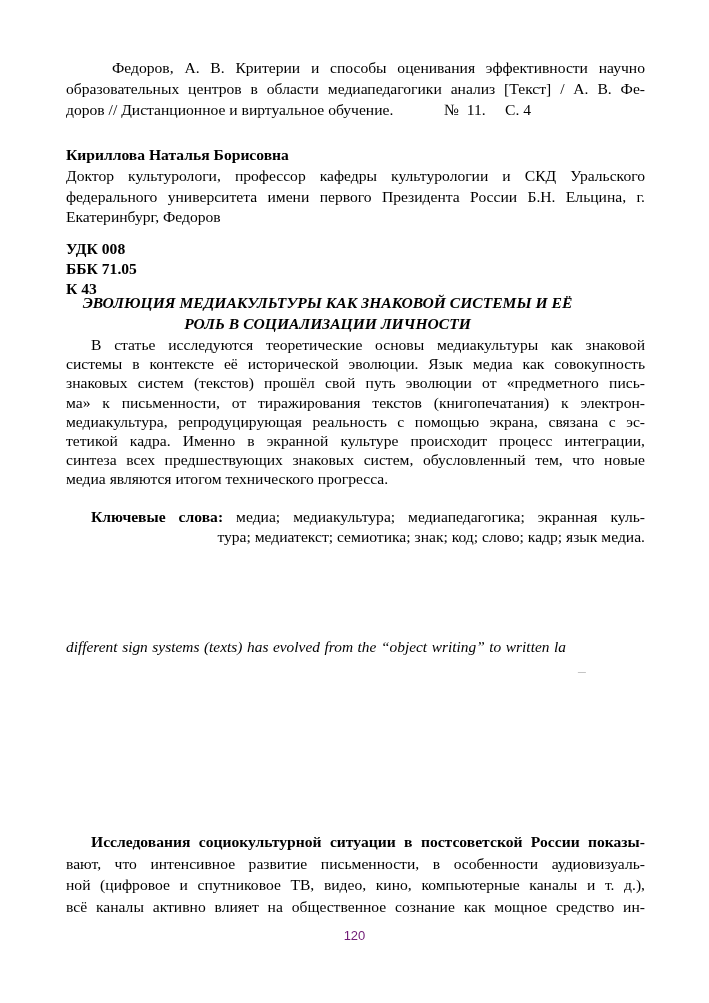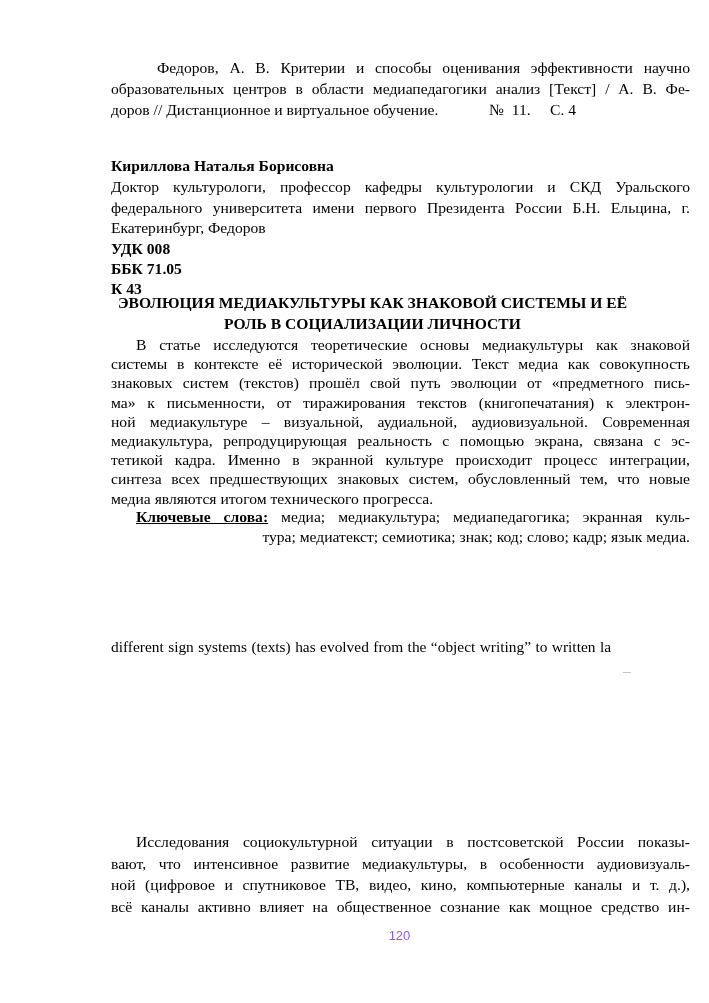--- a/index.html
+++ b/index.html
@@ -13,7 +13,7 @@
     color: #000000;
     overflow: hidden;
   }
-  .block { position: absolute; margin-left: 45px; }
+  .block { position: absolute; }
 
   
   .line { min-height: 1em; }

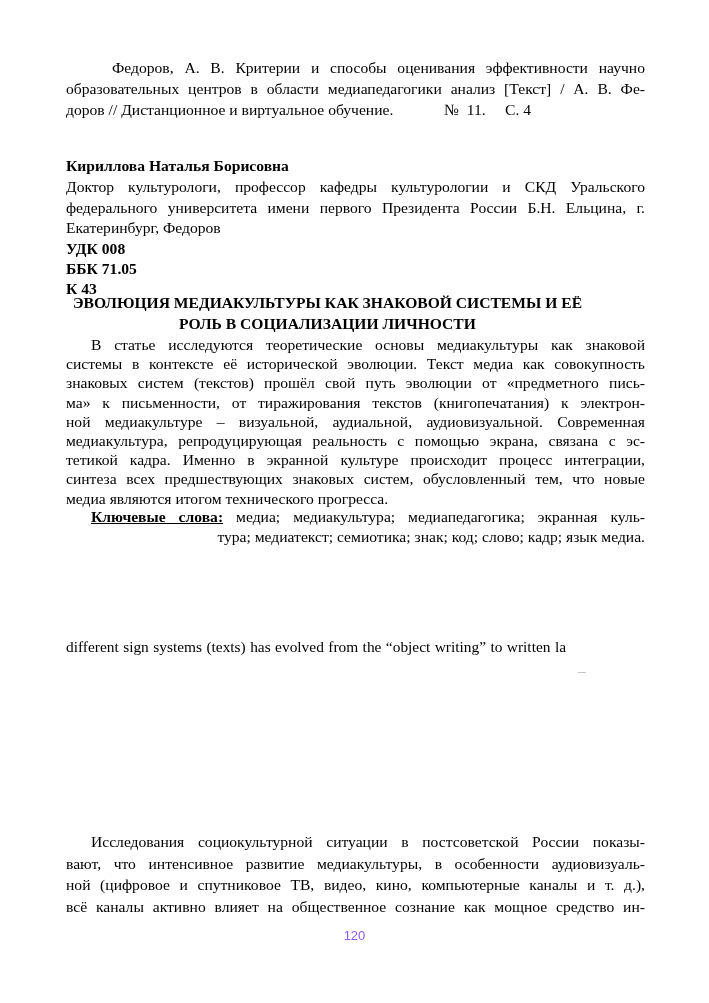--- a/index.html
+++ b/index.html
@@ -29,7 +29,7 @@
   .citation .line:last-child { white-space: pre; }
 
   
-  .author { top: 156px; left: 66px; width: 579px; line-height: 20.8px; }
+  .author { top: 145px; left: 66px; width: 579px; line-height: 20.8px; }
   .author-name { font-weight: bold; }
 
   

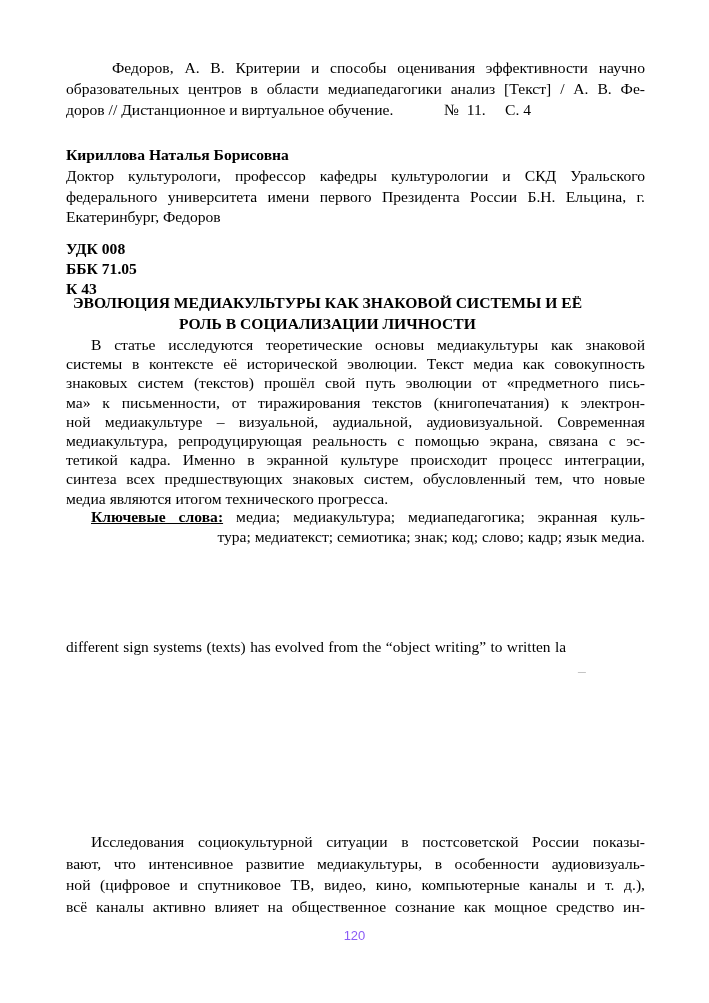--- a/index.html
+++ b/index.html
@@ -37,7 +37,7 @@
 
   
   .title-block { top: 293px; left: 66px; width: 523px; line-height: 20.8px; font-weight: bold; }
-  .title-block .line { text-align: right; text-align-last: center; white-space: nowrap; }
+  .title-block .line { text-align: right; text-align-last: center; white-space: nowrap; font-style: italic; }
 
   
   .abstract { top: 335px; left: 66px; width: 579px; line-height: 19.2px; }

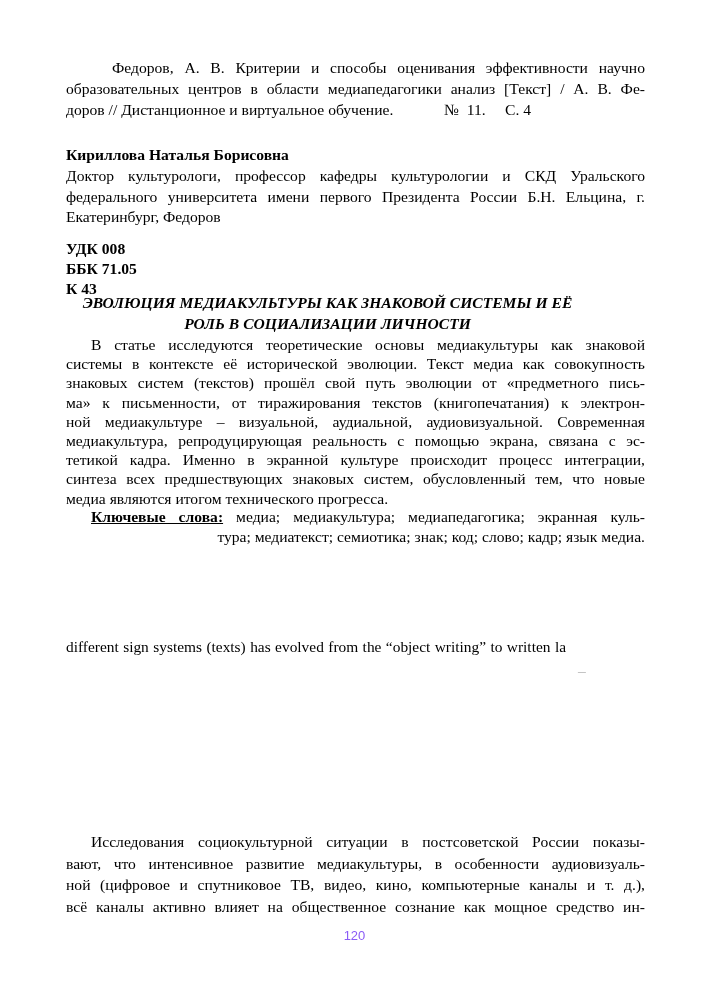--- a/index.html
+++ b/index.html
@@ -102,7 +102,7 @@
 
   <section class="block abstract jlines">
       <div class="line">В статье исследуются теоретические основы медиакультуры как знаковой</div>
-      <div class="line">системы в контексте её исторической эволюции. Текст медиа как совокупность</div>
+      <div class="line">системы в контексте её исторической эволюции. Язык медиа как совокупность</div>
       <div class="line">знаковых систем (текстов) прошёл свой путь эволюции от «предметного пись-</div>
       <div class="line">ма» к письменности, от тиражирования текстов (книгопечатания) к электрон-</div>
       <div class="line">ной медиакультуре – визуальной, аудиальной, аудиовизуальной. Современная</div>

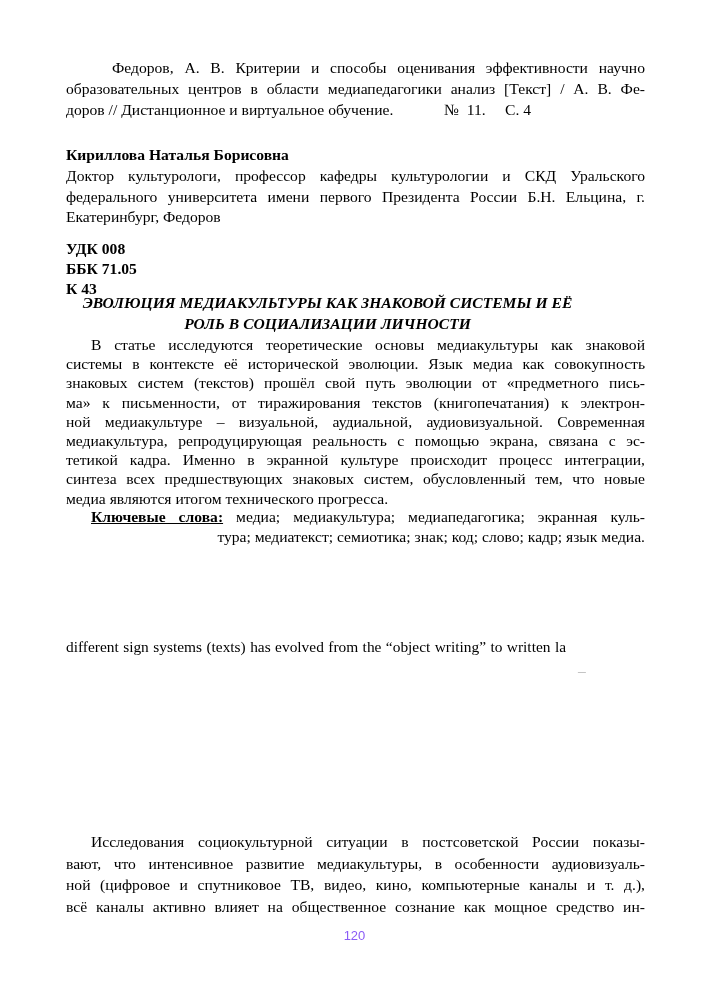--- a/index.html
+++ b/index.html
@@ -105,7 +105,6 @@
       <div class="line">системы в контексте её исторической эволюции. Язык медиа как совокупность</div>
       <div class="line">знаковых систем (текстов) прошёл свой путь эволюции от «предметного пись-</div>
       <div class="line">ма» к письменности, от тиражирования текстов (книгопечатания) к электрон-</div>
-      <div class="line">ной медиакультуре – визуальной, аудиальной, аудиовизуальной. Современная</div>
       <div class="line">медиакультура, репродуцирующая реальность с помощью экрана, связана с эс-</div>
       <div class="line">тетикой кадра. Именно в экранной культуре происходит процесс интеграции,</div>
       <div class="line">синтеза всех предшествующих знаковых систем, обусловленный тем, что новые</div>

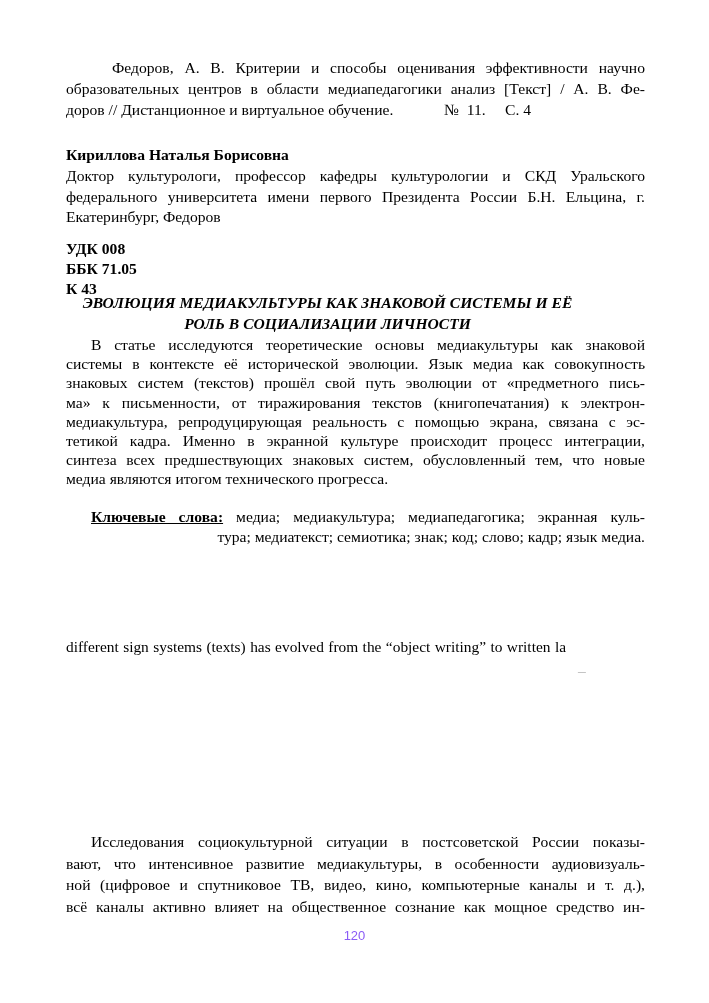--- a/index.html
+++ b/index.html
@@ -47,7 +47,7 @@
   .keywords { top: 507px; left: 66px; width: 579px; line-height: 20px; }
   .keywords .kw1 { padding-left: 25px; text-align: justify; text-align-last: justify; }
   .keywords .kw2 { text-align: right; }
-  .bold { font-weight: bold; text-decoration: underline; }
+  .bold { font-weight: bold; }
 
   
   .english { top: 637px; left: 66px; width: 500px; line-height: 20px; font-size: 15.4px; }

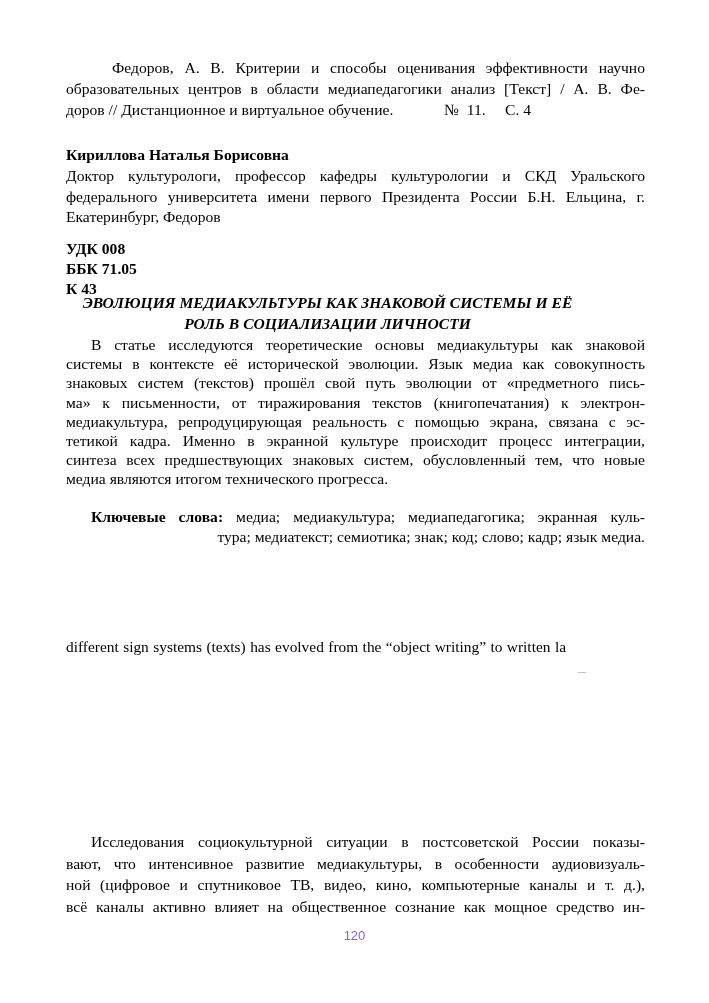--- a/index.html
+++ b/index.html
@@ -50,7 +50,7 @@
   .bold { font-weight: bold; }
 
   
-  .english { top: 637px; left: 66px; width: 500px; line-height: 20px; font-size: 15.4px; }
+  .english { top: 637px; left: 66px; width: 500px; line-height: 20px; font-size: 15.4px; font-style: italic; }
   .english .eline { text-align: justify; text-align-last: justify; }
 
   

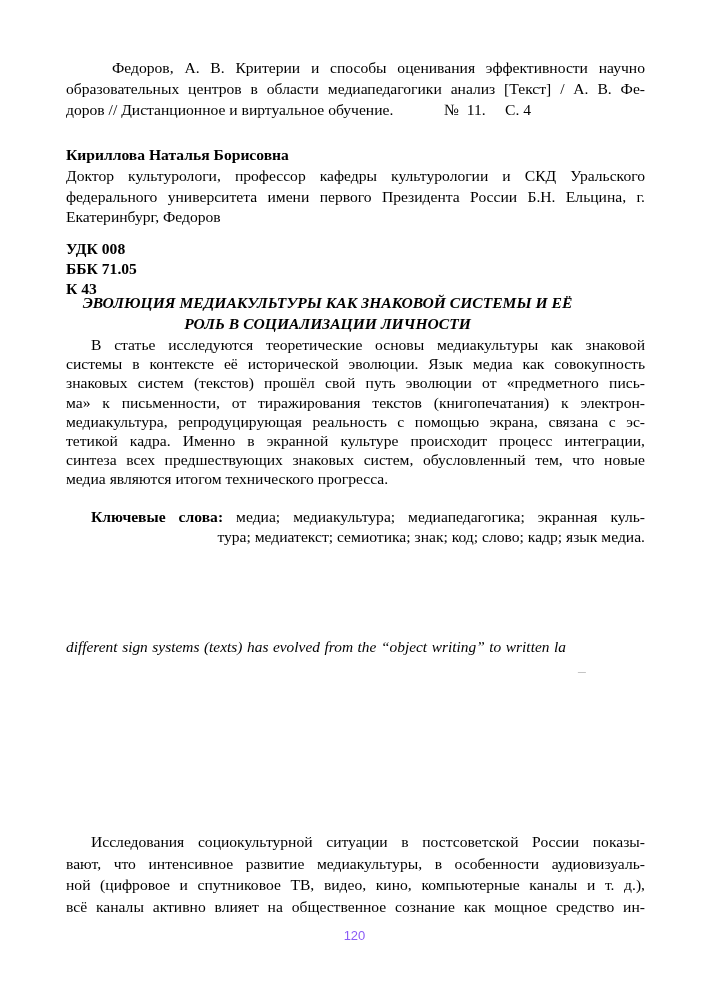--- a/index.html
+++ b/index.html
@@ -58,7 +58,7 @@
 
   
   .body-para { top: 831px; left: 66px; width: 579px; line-height: 21.6px; }
-  .body-para .line:first-child { padding-left: 25px; }
+  .body-para .line:first-child { padding-left: 25px; font-weight: bold; }
 
   
   .footer {

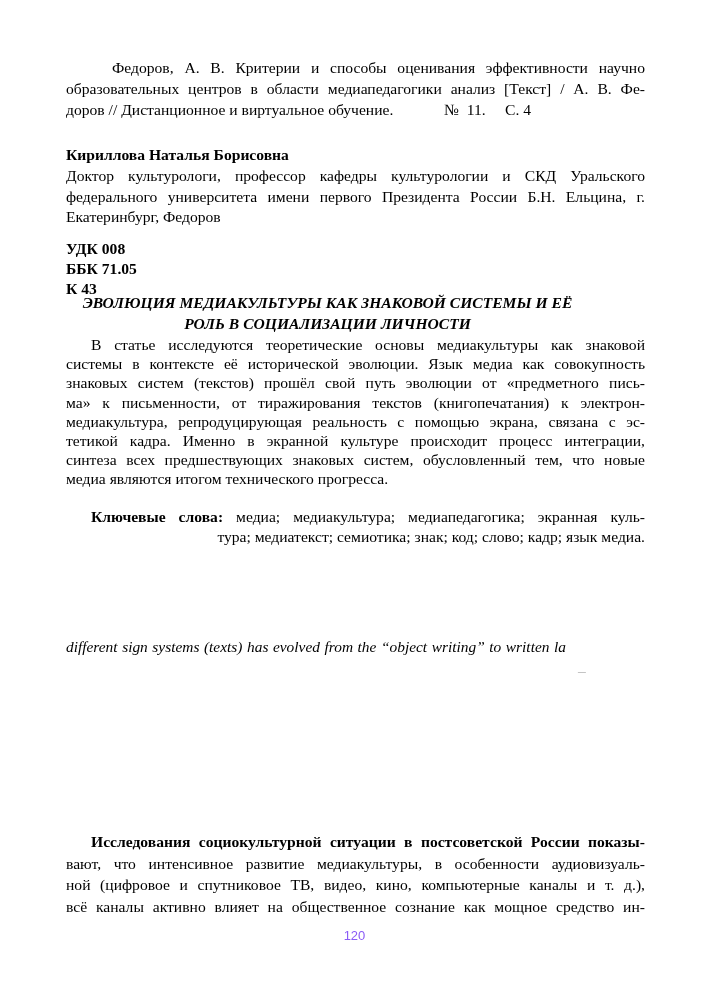--- a/index.html
+++ b/index.html
@@ -126,7 +126,7 @@
 
   <section class="block body-para jlines all-just">
       <div class="line">Исследования социокультурной ситуации в постсоветской России показы-</div>
-      <div class="line">вают, что интенсивное развитие медиакультуры, в особенности аудиовизуаль-</div>
+      <div class="line">вают, что интенсивное развитие письменности, в особенности аудиовизуаль-</div>
       <div class="line">ной (цифровое и спутниковое ТВ, видео, кино, компьютерные каналы и т. д.),</div>
       <div class="line">всё каналы активно влияет на общественное сознание как мощное средство ин-</div>
     </section>

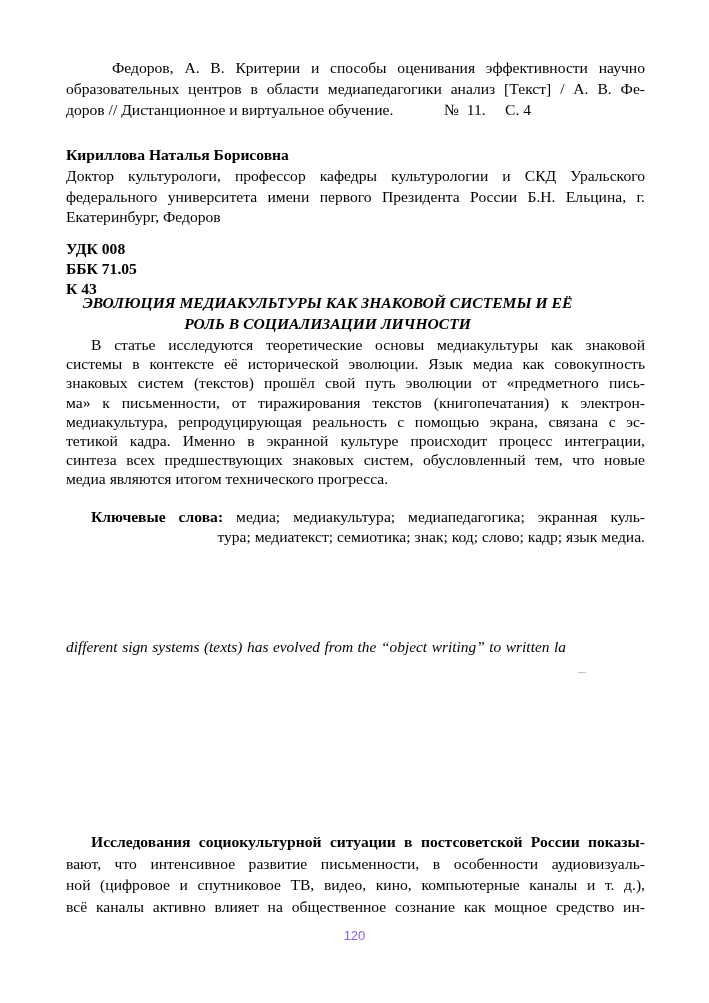--- a/index.html
+++ b/index.html
@@ -66,7 +66,7 @@
     text-align: center;
     font-family: "Liberation Sans", "DejaVu Sans", sans-serif;
     font-size: 13px;
-    color: #8b5cf6;
+    color: #701a75;
   }
 </style>
 </head>

